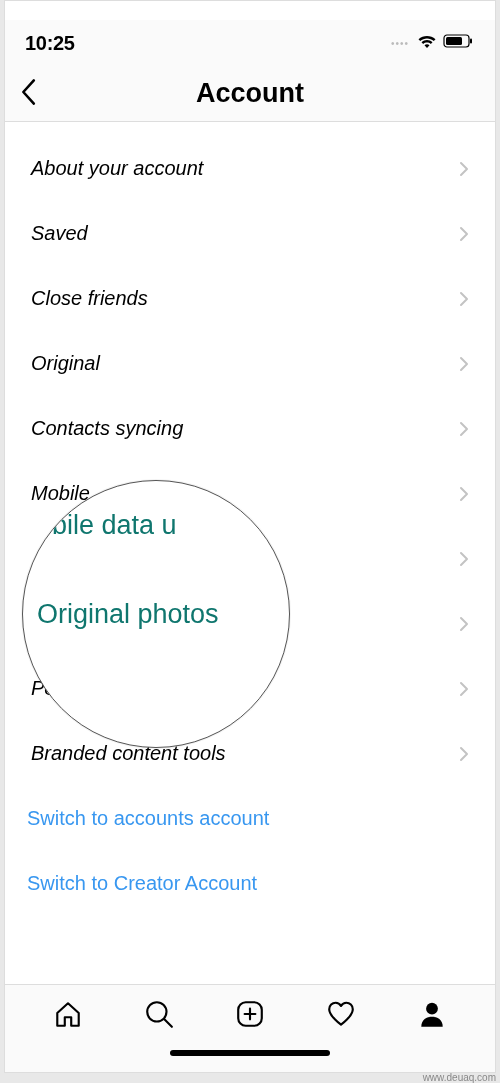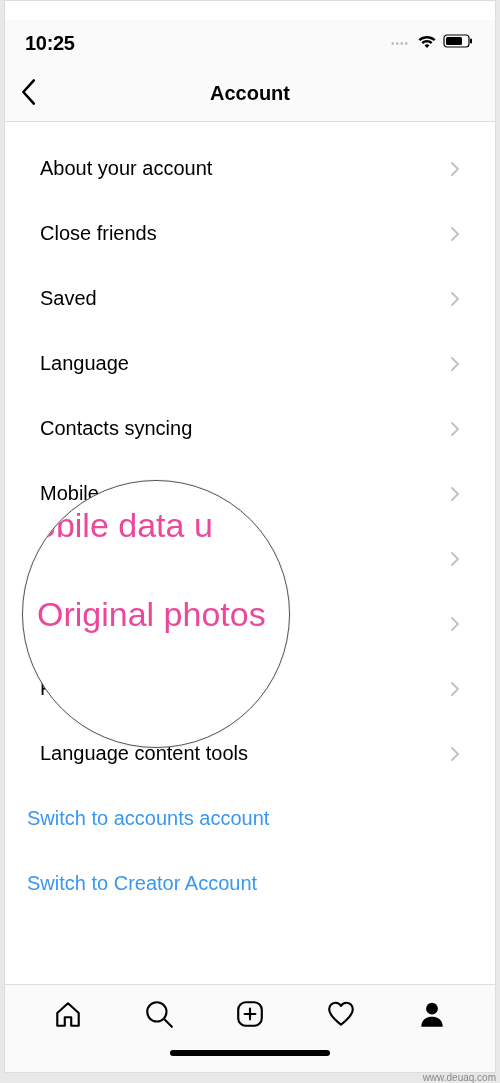--- a/index.html
+++ b/index.html
@@ -69,7 +69,7 @@
     .nav-title {
       flex: 1;
       text-align: center;
-      font-size: 20px;
+      font-size: 27px;
       font-weight: 600;
     }
     .list {

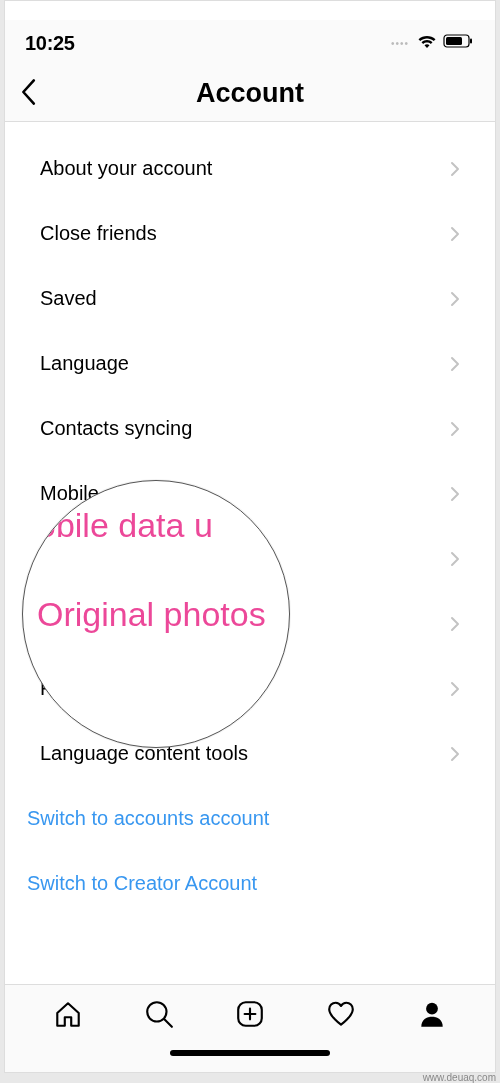--- a/index.html
+++ b/index.html
@@ -82,7 +82,8 @@
       display: flex;
       align-items: center;
       justify-content: space-between;
-      padding: 0 35px;
+      padding: 0 26px;
+      font-style: italic;
     }
     .row-label {
       font-size: 20px;

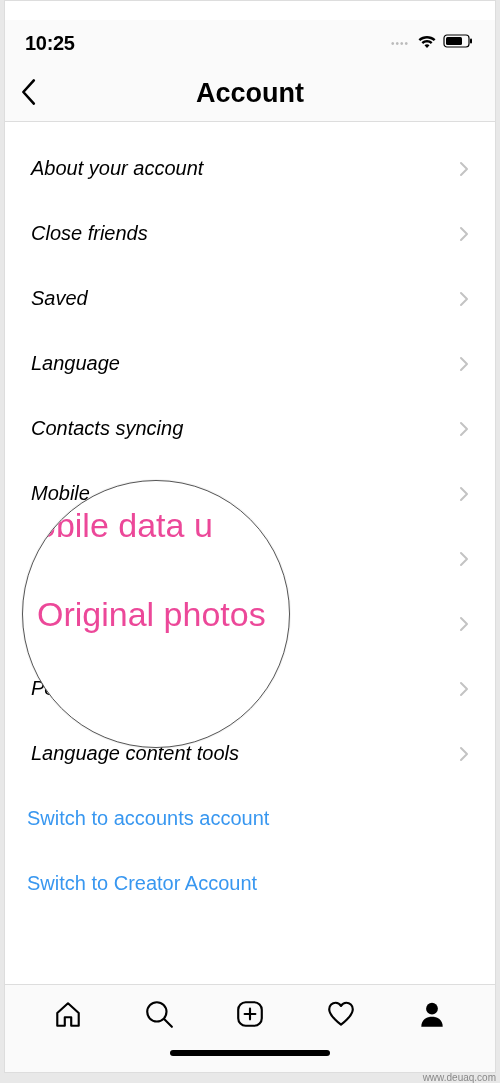--- a/index.html
+++ b/index.html
@@ -211,15 +211,15 @@
         </span>
     </div>
     <div class="row">
+      <span class="row-label">Saved</span>
+      <span class="chevron">
+          <svg width="10" height="16" viewBox="0 0 10 16">
+            <path d="M2 2 L8 8 L2 14" fill="none" stroke="#c3c3c3" stroke-width="2" stroke-linecap="round" stroke-linejoin="round"></path>
+          </svg>
+        </span>
+    </div>
+    <div class="row">
       <span class="row-label">Close friends</span>
-      <span class="chevron">
-          <svg width="10" height="16" viewBox="0 0 10 16">
-            <path d="M2 2 L8 8 L2 14" fill="none" stroke="#c3c3c3" stroke-width="2" stroke-linecap="round" stroke-linejoin="round"></path>
-          </svg>
-        </span>
-    </div>
-    <div class="row">
-      <span class="row-label">Saved</span>
       <span class="chevron">
           <svg width="10" height="16" viewBox="0 0 10 16">
             <path d="M2 2 L8 8 L2 14" fill="none" stroke="#c3c3c3" stroke-width="2" stroke-linecap="round" stroke-linejoin="round"></path>

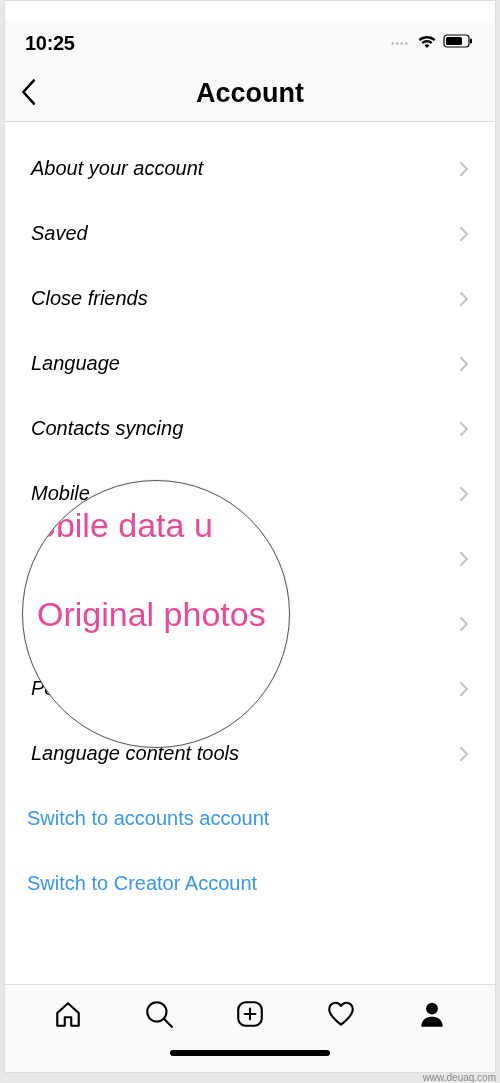--- a/index.html
+++ b/index.html
@@ -227,7 +227,7 @@
         </span>
     </div>
     <div class="row">
-      <span class="row-label">Language</span>
+      <span class="row-label">Original</span>
       <span class="chevron">
           <svg width="10" height="16" viewBox="0 0 10 16">
             <path d="M2 2 L8 8 L2 14" fill="none" stroke="#c3c3c3" stroke-width="2" stroke-linecap="round" stroke-linejoin="round"></path>

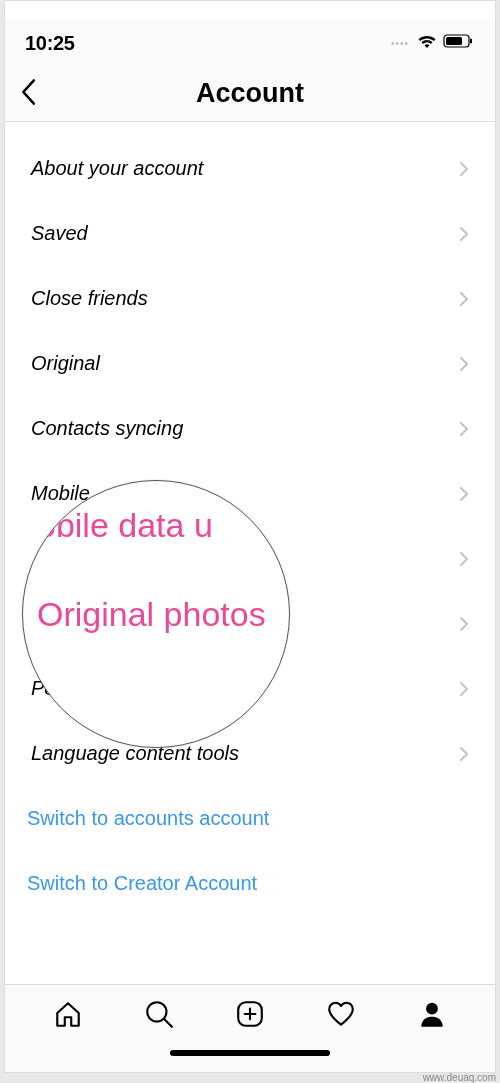--- a/index.html
+++ b/index.html
@@ -155,8 +155,8 @@
       display: flex;
       align-items: center;
       padding-left: 26px;
-      font-size: 34px;
-      color: #ec4899;
+      font-size: 27px;
+      color: #0f766e;
     }
 
     .watermark {

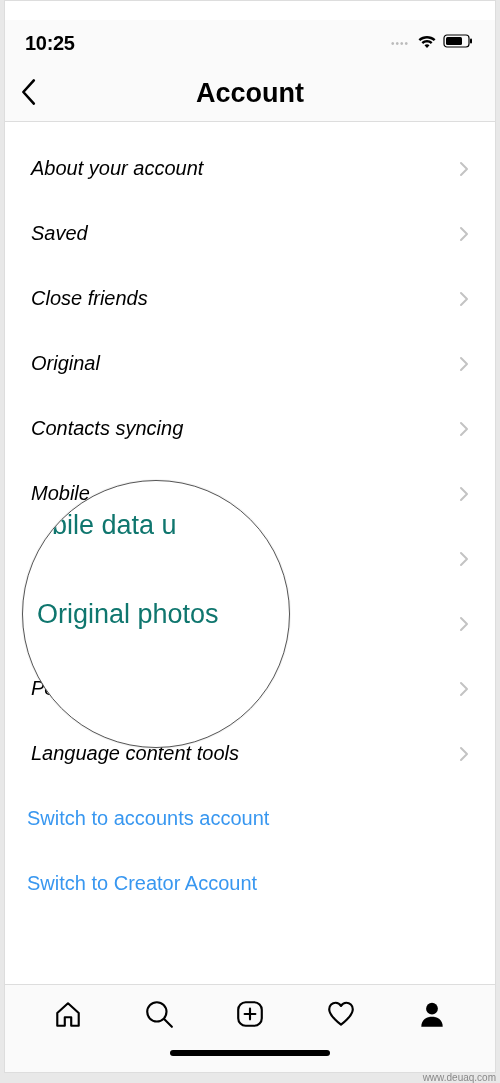--- a/index.html
+++ b/index.html
@@ -275,7 +275,7 @@
         </span>
     </div>
     <div class="row">
-      <span class="row-label">Language content tools</span>
+      <span class="row-label">Branded content tools</span>
       <span class="chevron">
           <svg width="10" height="16" viewBox="0 0 10 16">
             <path d="M2 2 L8 8 L2 14" fill="none" stroke="#c3c3c3" stroke-width="2" stroke-linecap="round" stroke-linejoin="round"></path>

